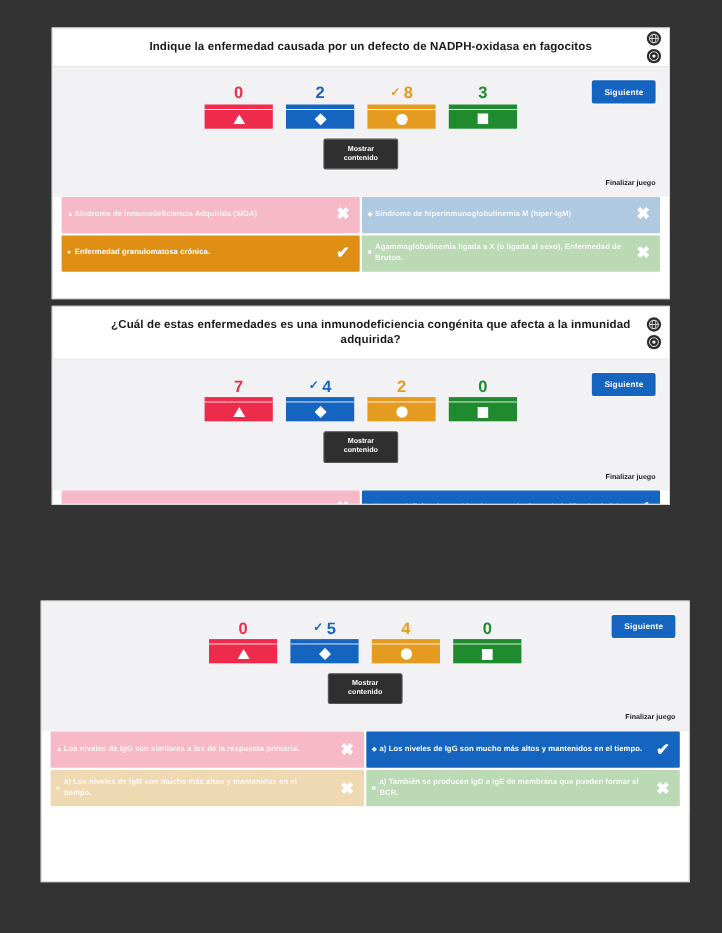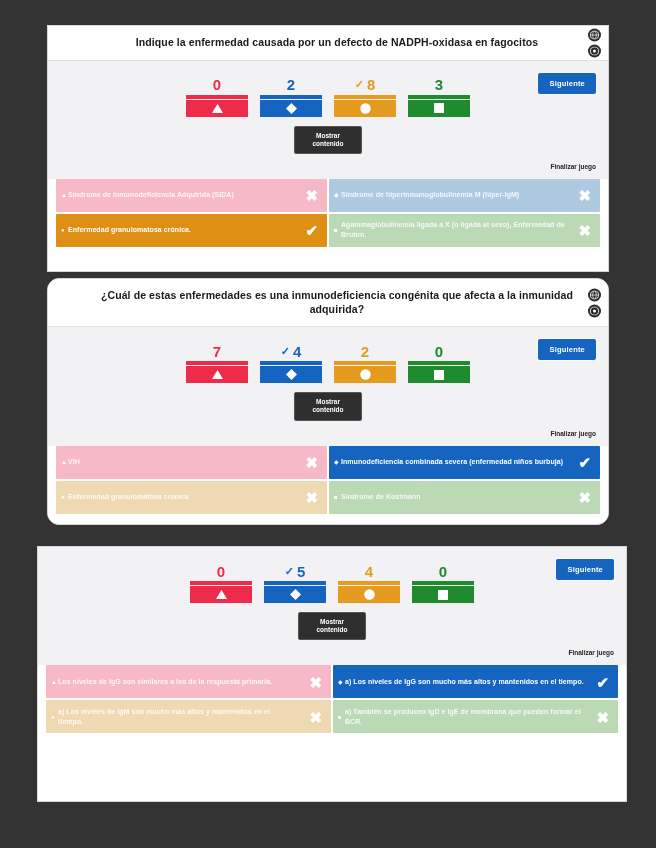--- a/index.html
+++ b/index.html
@@ -284,7 +284,7 @@
         </div>
       </div>
     </div>
-    <div class="panel" style="left: 47px; top: 278px; width: 562px; height: 247px; border-radius: 12px;">
+    <div class="panel" style="left: 47px; top: 278px; width: 562px; height: 181px;">
       <div class="q-header">
         <div class="q-text">¿Cuál de estas enfermedades es una inmunodeficiencia congénita que afecta a la inmunidad adquirida?</div>
         <div class="hdr-icons">

